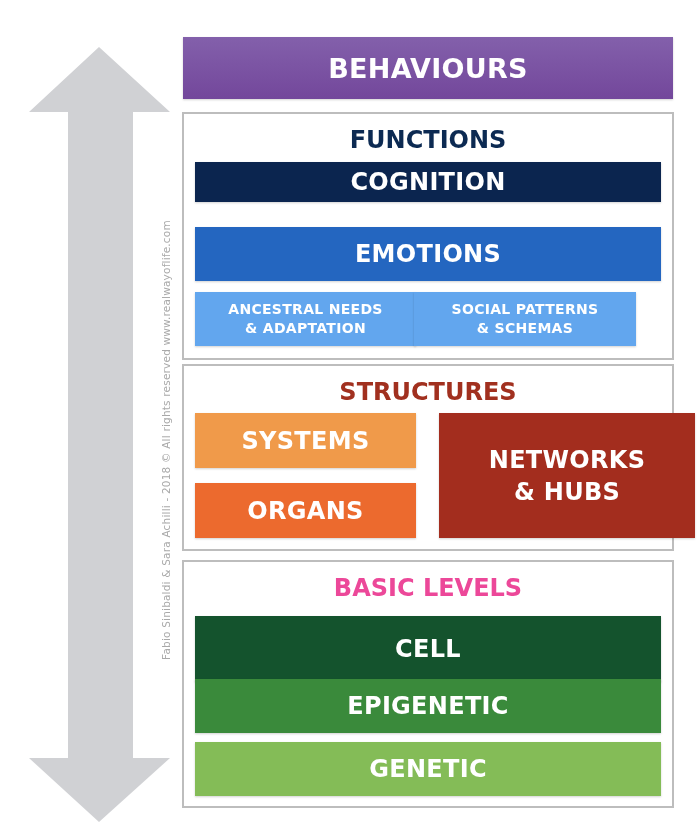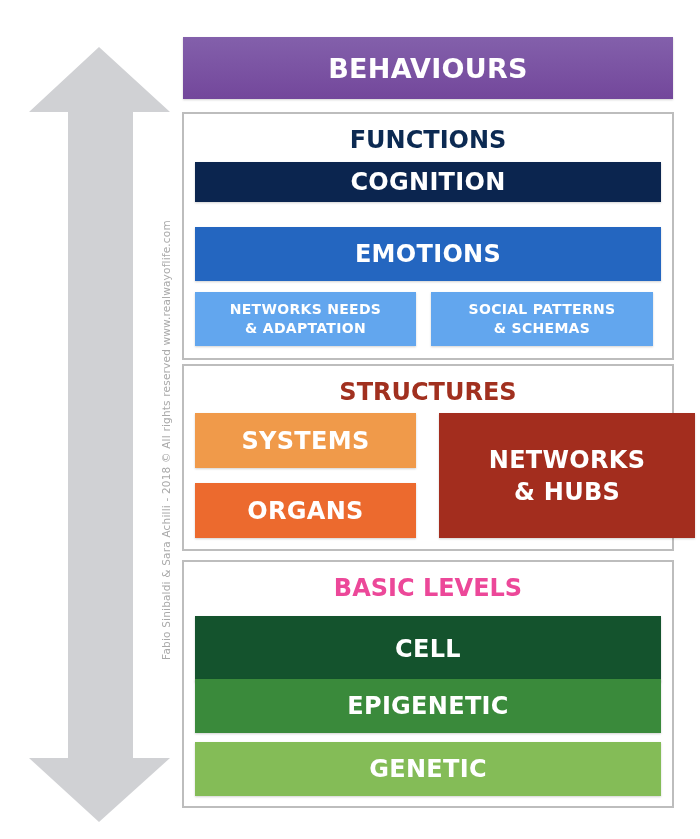--- a/index.html
+++ b/index.html
@@ -34,7 +34,7 @@
   <span>EMOTIONS</span>
 </div>
 <div class="abs bar" style="left:195px;top:292px;width:221px;height:54px;background:#62a6ee;font-size:14px;line-height:19px;flex-direction:column;">
-  <span>NETWORKS NEEDS</span>
+  <span>ANCESTRAL NEEDS</span>
   <span>&amp; ADAPTATION</span>
 </div>
 <div class="abs bar" style="left:431px;top:292px;width:222px;height:54px;background:#62a6ee;font-size:14px;line-height:19px;flex-direction:column;">

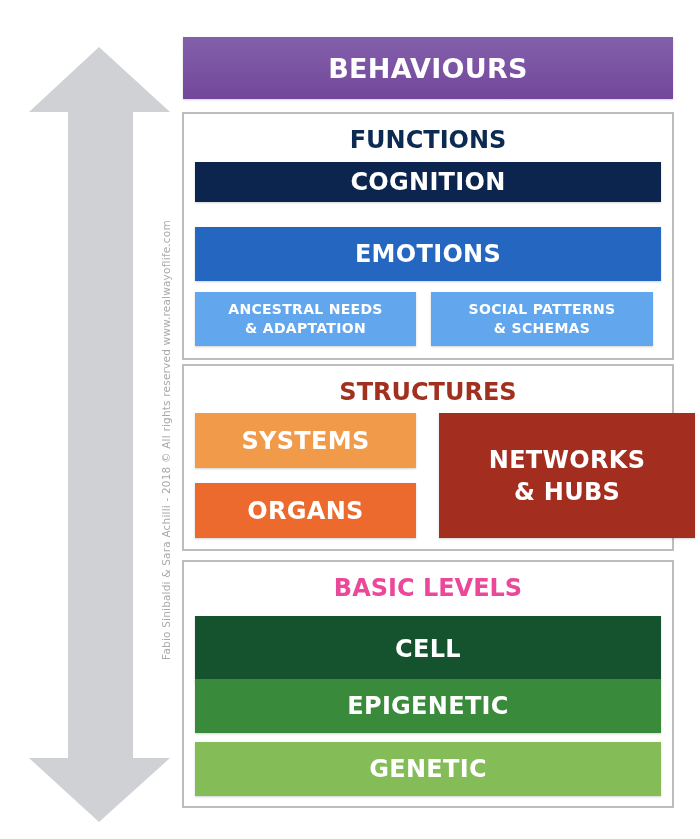--- a/index.html
+++ b/index.html
@@ -37,7 +37,7 @@
   <span>ANCESTRAL NEEDS</span>
   <span>&amp; ADAPTATION</span>
 </div>
-<div class="abs bar" style="left:431px;top:292px;width:222px;height:54px;background:#62a6ee;font-size:14px;line-height:19px;flex-direction:column;">
+<div class="abs bar" style="left:414px;top:292px;width:222px;height:54px;background:#62a6ee;font-size:14px;line-height:19px;flex-direction:column;">
   <span>SOCIAL PATTERNS</span>
   <span>&amp; SCHEMAS</span>
 </div>

